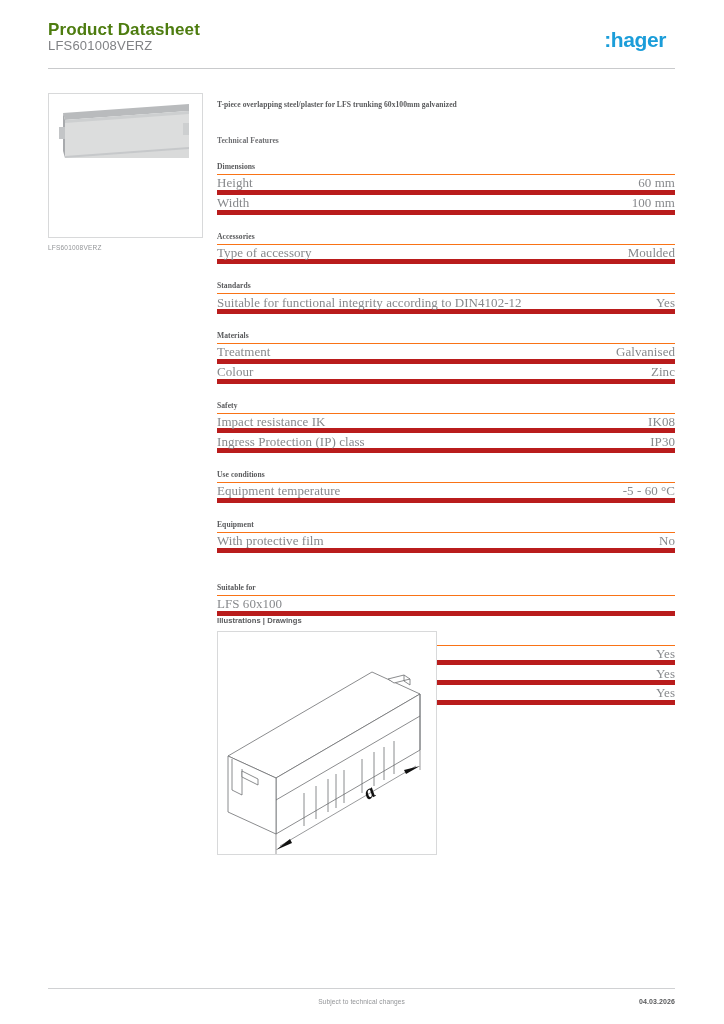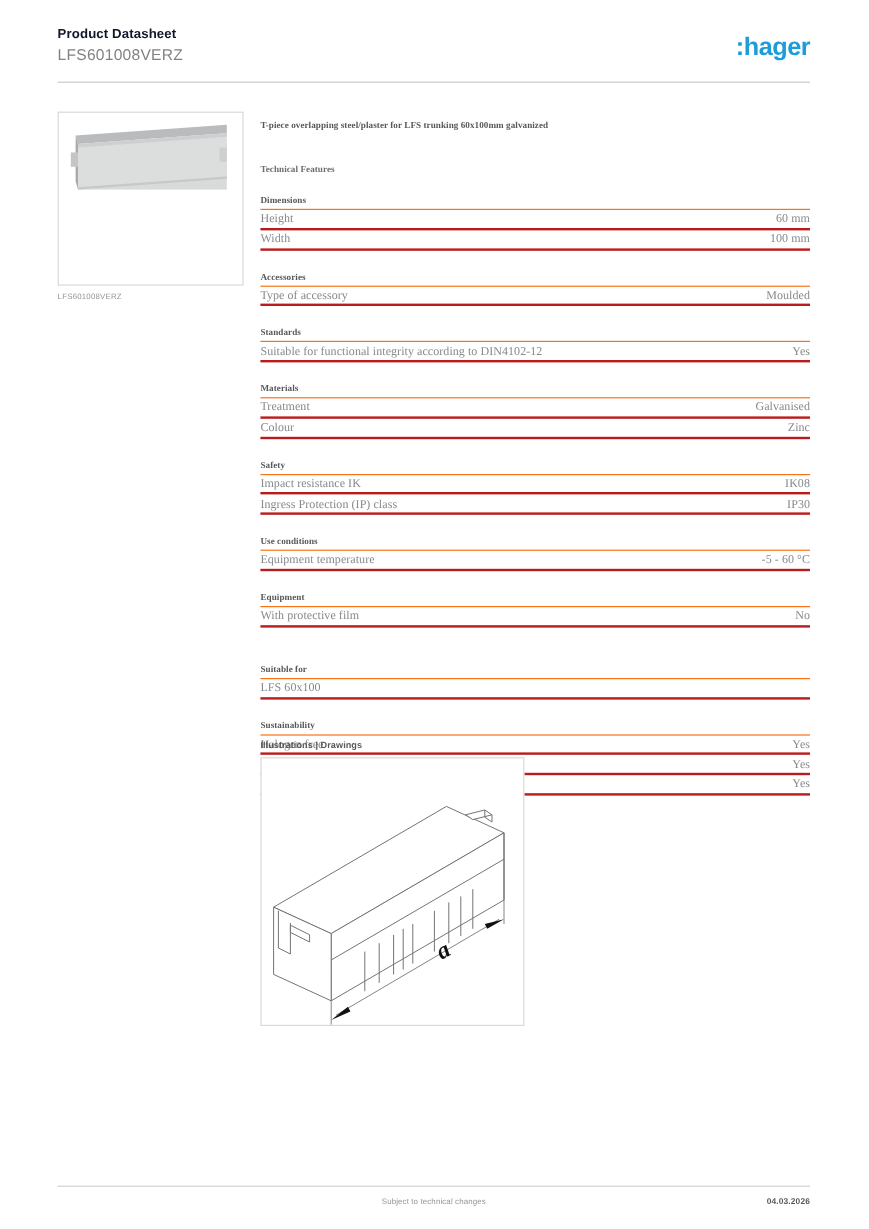--- a/index.html
+++ b/index.html
@@ -32,9 +32,9 @@
     height: 46px;
   }
   .doc-title {
-    font-size: 11px;
-    font-weight: bold;
-    color: #0f172a;
+    font-size: 17px;
+    font-weight: bold;
+    color: #4d7c0f;
     letter-spacing: 0.1px;
     line-height: 15px;
     margin: 0;

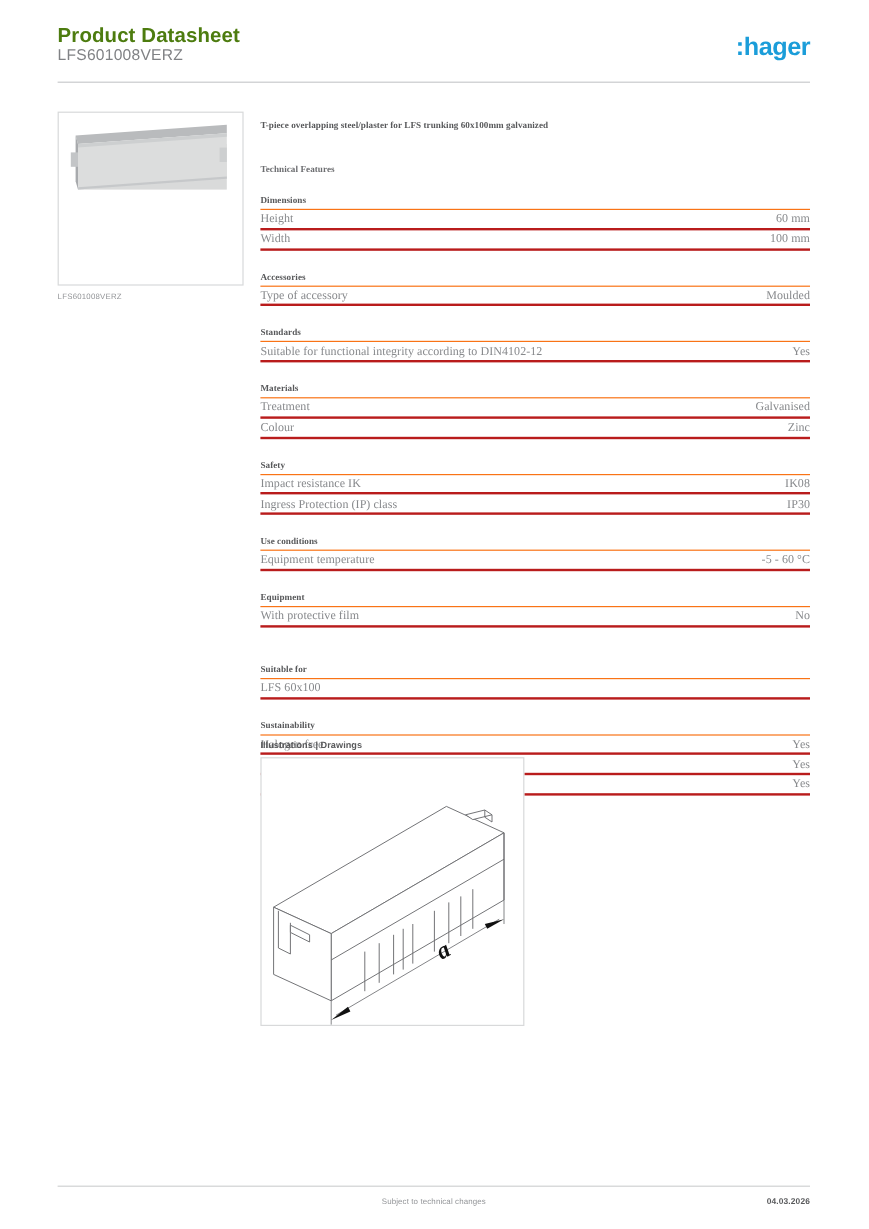--- a/index.html
+++ b/index.html
@@ -49,7 +49,7 @@
   }
   .brand-logo {
     position: absolute;
-    right: 0;
+    right: 9px;
     top: 7px;
     font-size: 21px;
     font-weight: bold;

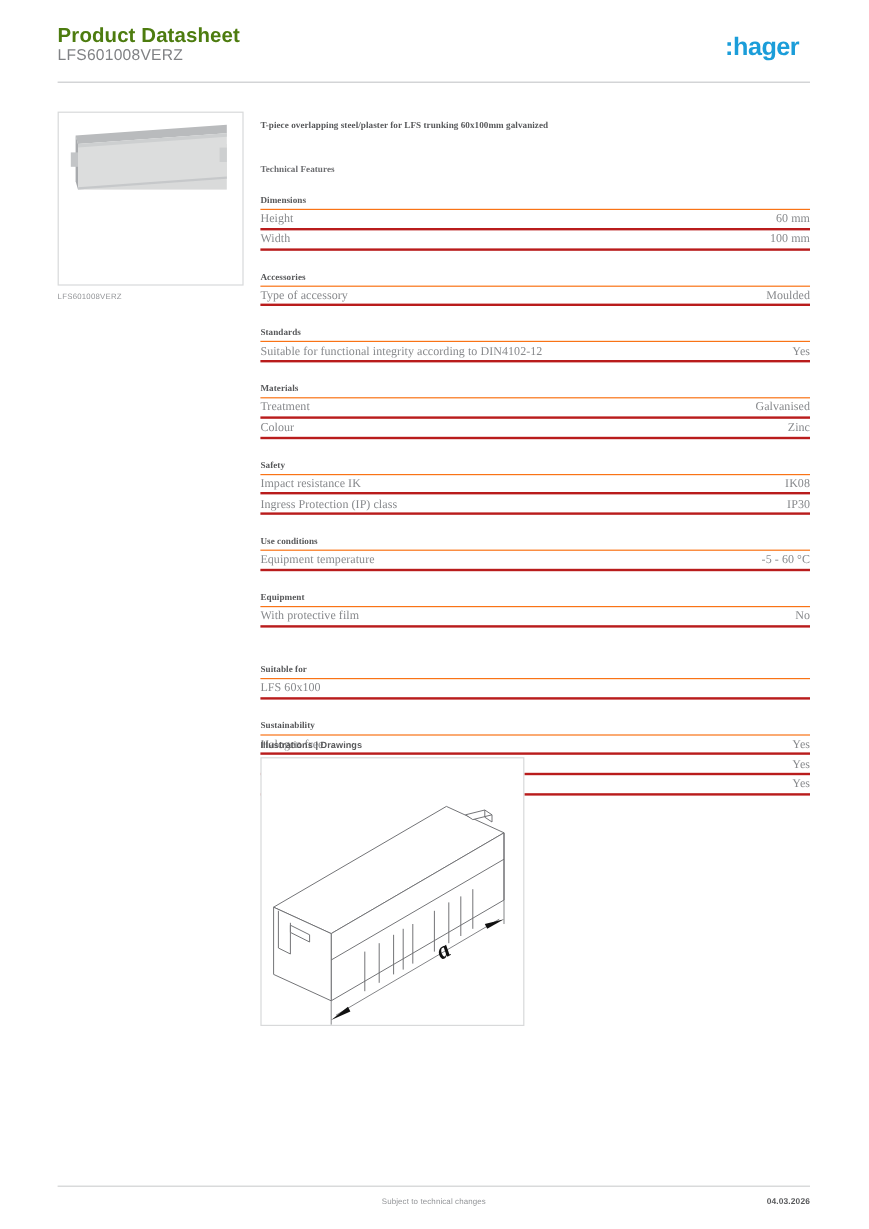--- a/index.html
+++ b/index.html
@@ -137,9 +137,9 @@
     display: flex;
     justify-content: space-between;
     align-items: flex-end;
-    border-bottom: 2px solid #b91c1c;
+    border-bottom: 5px solid #b91c1c;
     padding: 3.2px 0 2.6px 0;
-    font-size: 10px;
+    font-size: 13px;
     line-height: 9px;
     letter-spacing: 0.05px;
   }

